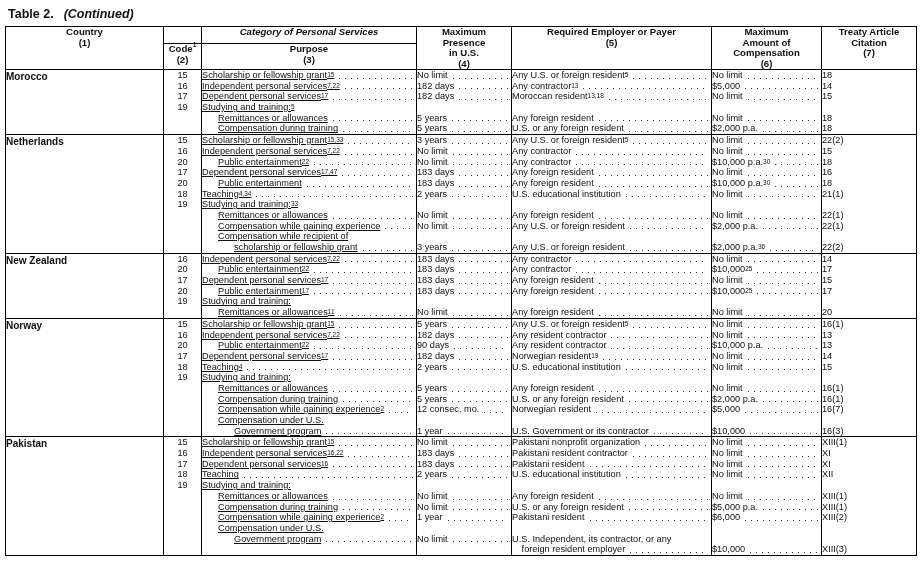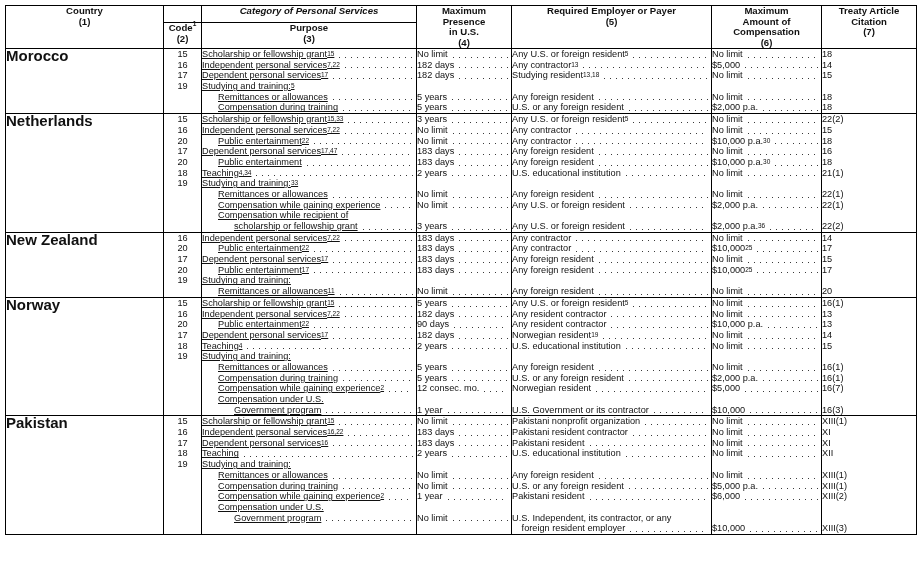--- a/index.html
+++ b/index.html
@@ -33,6 +33,9 @@
 <body>
 
 <div class="page">
+  <div class="title-row">
+    <span class="title-main">Table 2.</span><span class="title-cont">(Continued)</span>
+  </div>
 
   <table class="treaty">
     <colgroup>

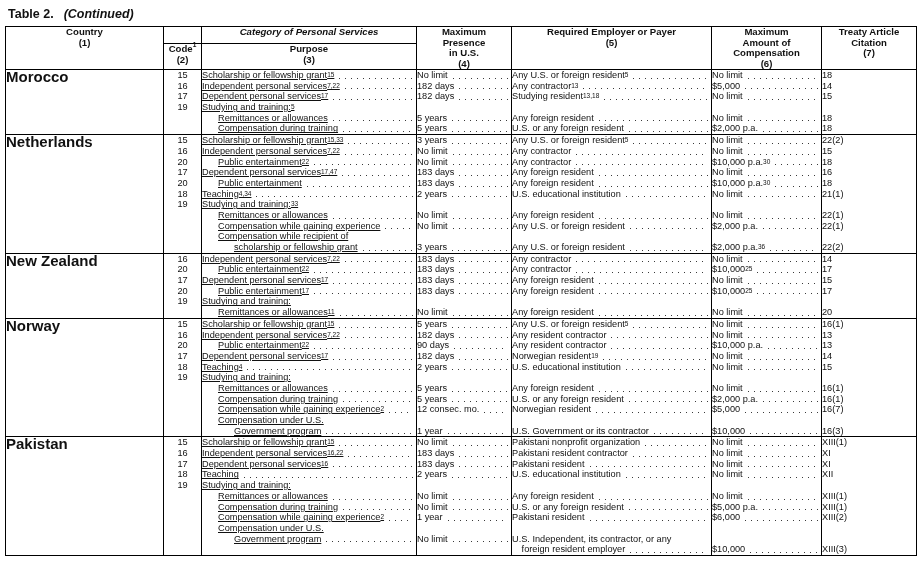--- a/index.html
+++ b/index.html
@@ -21,7 +21,7 @@
   .lead{flex:1 1 10px;min-width:8px;height:1px;align-self:flex-end;margin:0 3px 2px 5px;
         background:repeating-linear-gradient(90deg,#3a3a3a 0 1px,transparent 1px 6px);}
   .c-name{padding-left:4px;}
-  .country-name{font-weight:bold;font-size:15px;line-height:11px;padding-top:1px;}
+  .country-name{font-weight:bold;font-size:10px;line-height:11px;padding-top:1px;}
   .col-code .line{justify-content:center;}
   .col-purpose{padding-left:6px;padding-right:6px;text-decoration:underline;}
   .col-presence{padding-left:6px;padding-right:6px;}

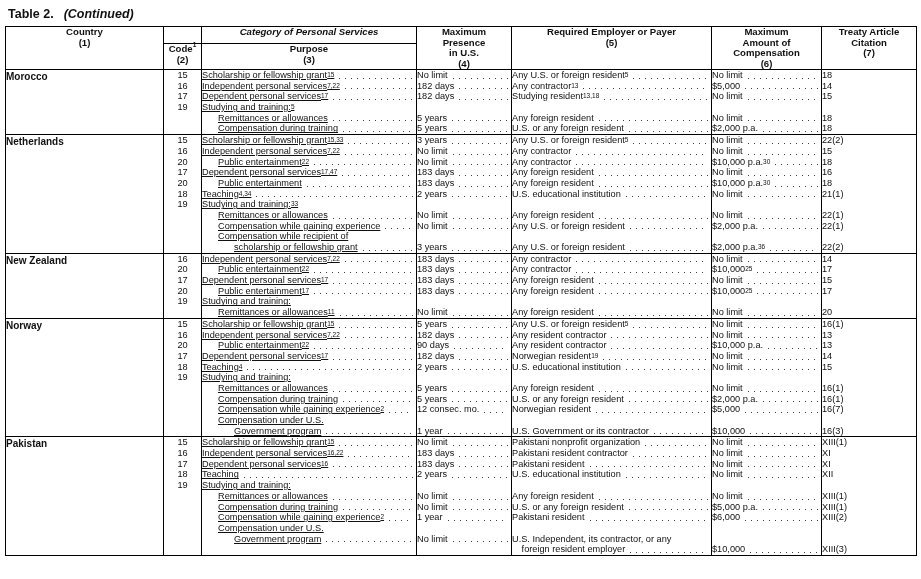--- a/index.html
+++ b/index.html
@@ -175,7 +175,7 @@
               <span class="lead"></span>
             </div>
             <div class="line">
-              <span class="txt">Studying resident</span>
+              <span class="txt">Moroccan resident</span>
               <sup>13,18</sup>
               <span class="lead"></span>
             </div>

